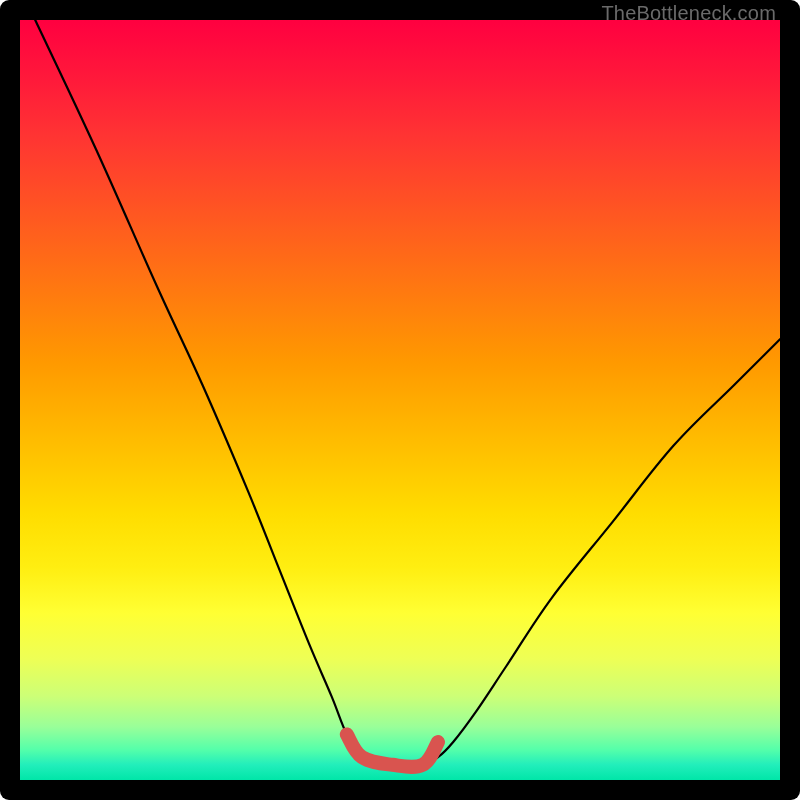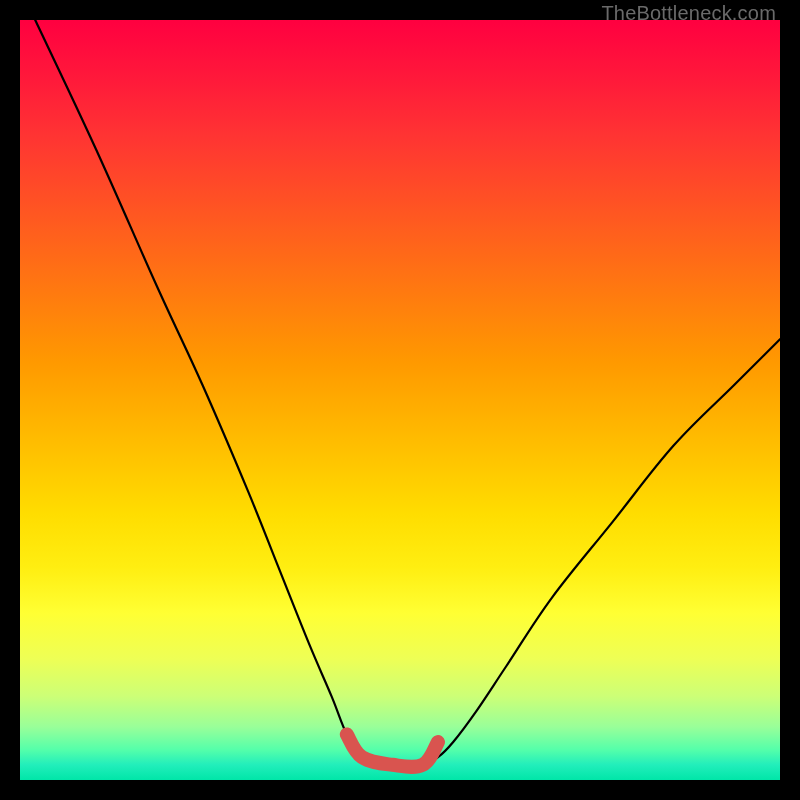--- a/index.html
+++ b/index.html
@@ -9,6 +9,7 @@
     height: 800px;
     background: #000;
     position: relative;
+    border-radius: 9px;
   }
   .plot-area {
     position: absolute;

